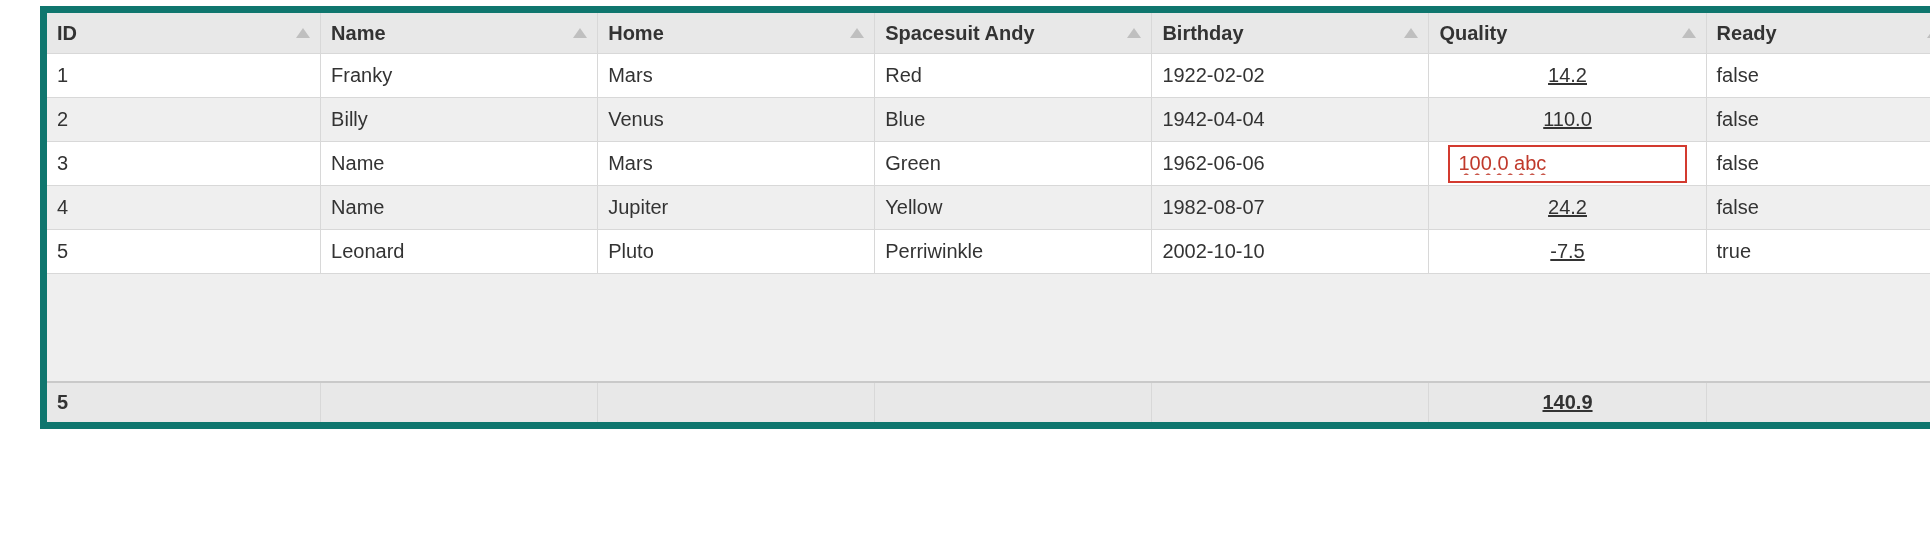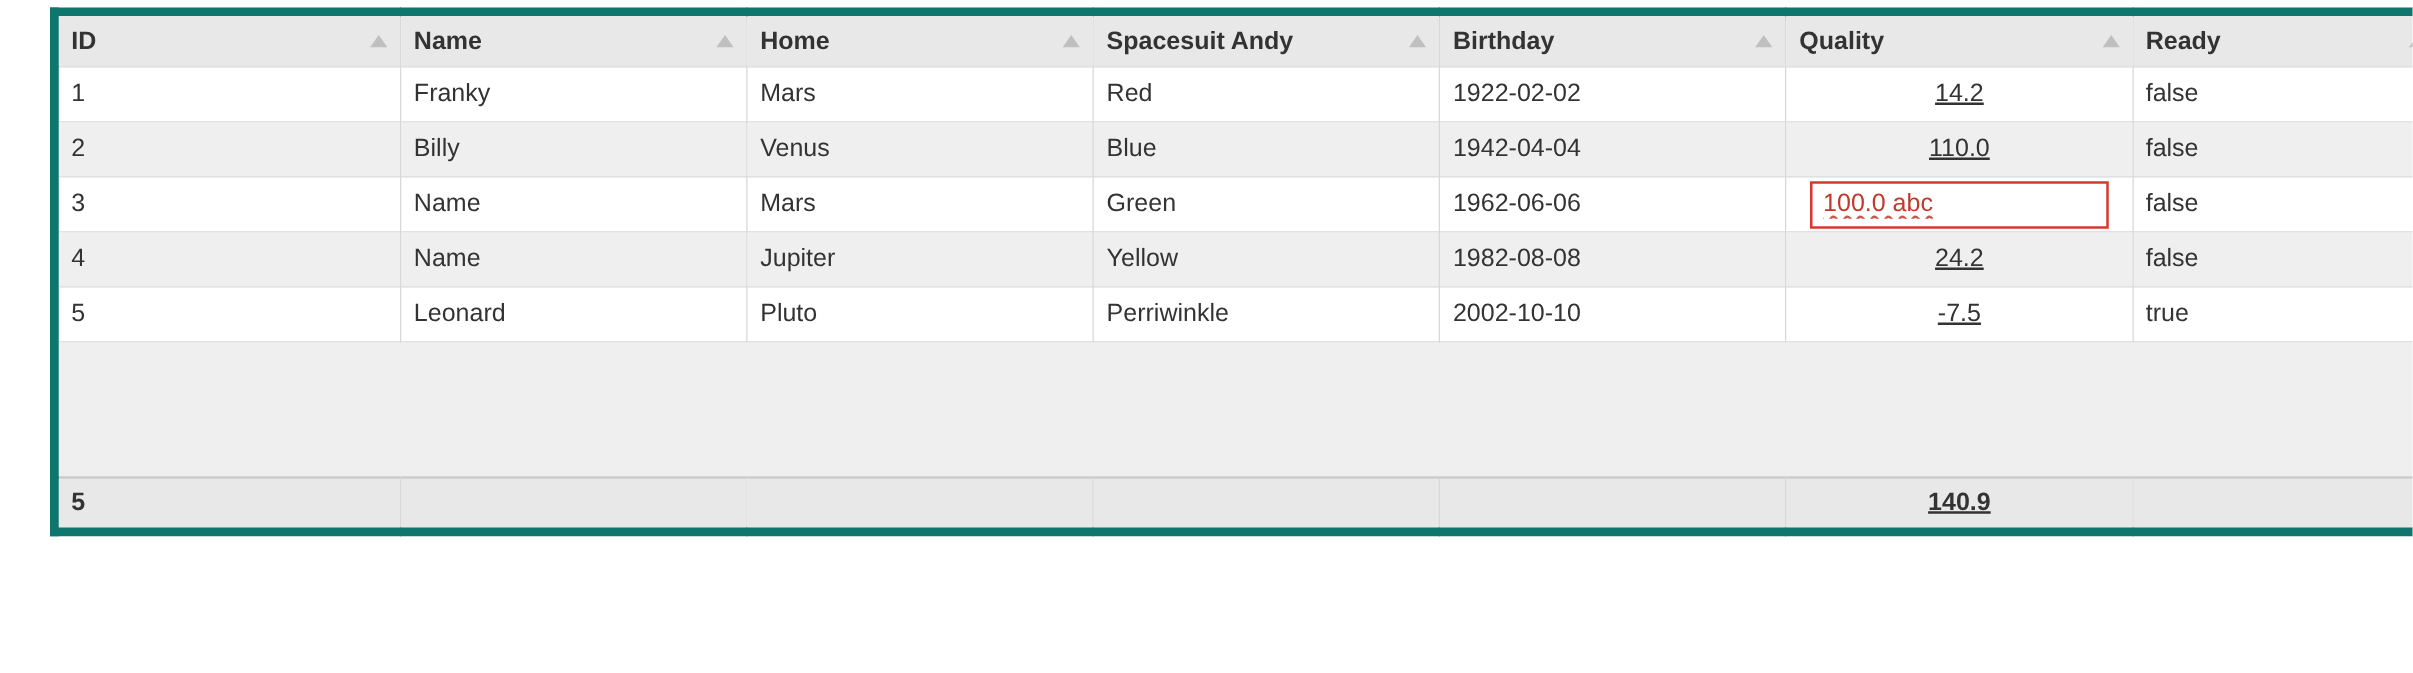--- a/index.html
+++ b/index.html
@@ -201,7 +201,7 @@
       <td>Name</td>
       <td>Jupiter</td>
       <td>Yellow</td>
-      <td>1982-08-08</td>
+      <td>1982-08-07</td>
       <td class="num">24.2</td>
       <td class="ctr">false</td>
     </tr>

